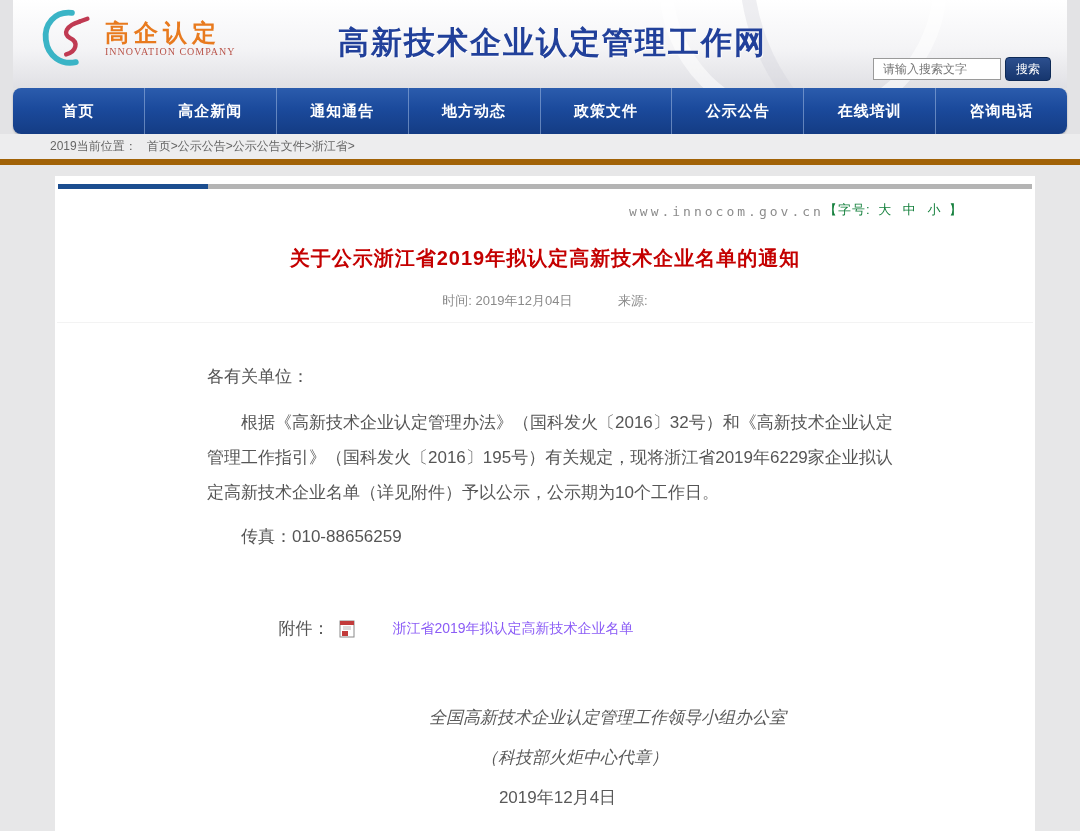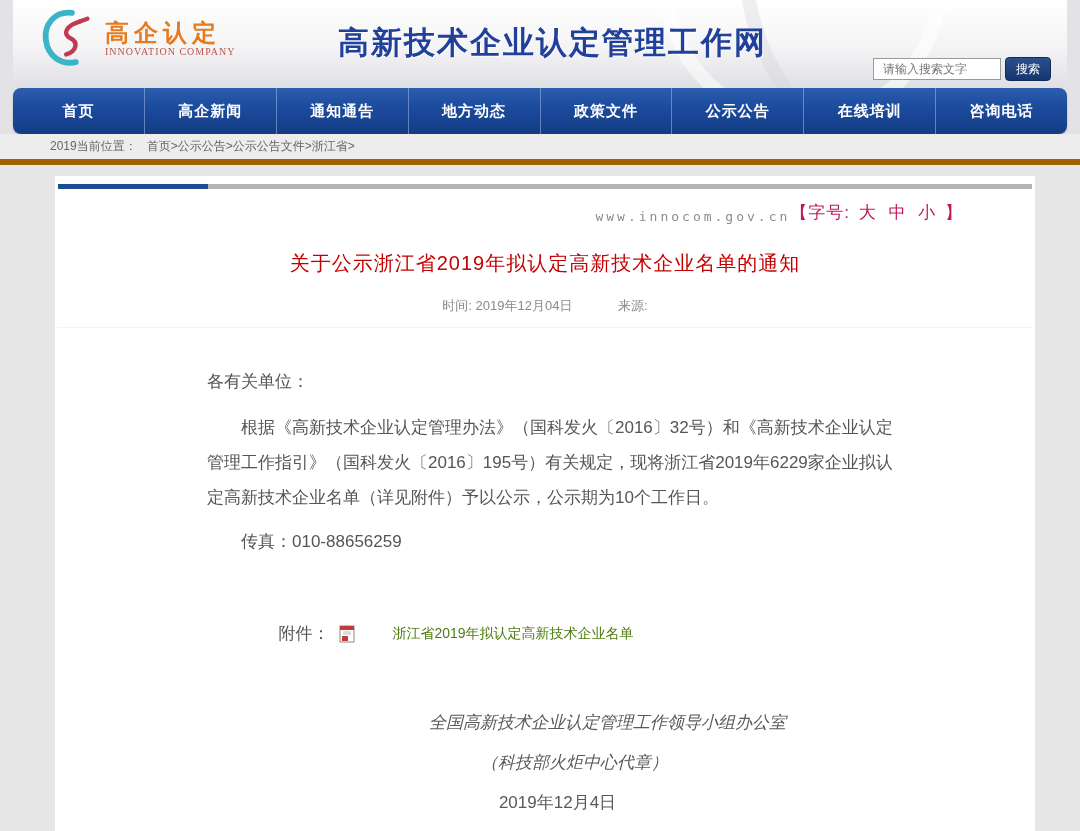--- a/index.html
+++ b/index.html
@@ -67,7 +67,7 @@
   .panel-rule { height:5px; margin:0 1px; background:linear-gradient(to right,#1b4d8f 0,#1b4d8f 150px,#b4b4b4 150px,#b4b4b4 100%); }
   .panel-head { display:flex; justify-content:flex-end; align-items:flex-end; padding:12px 70px 0 20px; }
   .site-url { font-family:"DejaVu Sans Mono",monospace; font-size:13px; color:#8c8c8c; letter-spacing:3px; }
-  .font-size-ctrl { font-size:17px; color:#be185d; letter-spacing:1px; }
+  .font-size-ctrl { font-size:13px; color:#15803d; letter-spacing:1px; }
   .font-size-ctrl .size-opt { cursor:pointer; margin:0 3px; }
   .article-title { text-align:center; color:#c40000; font-size:20px; font-weight:normal; margin-top:26px; letter-spacing:1px; }
   .article-meta { text-align:center; color:#8a8a8a; font-size:13px; margin-top:20px; padding-bottom:12px; border-bottom:1px solid #f3f3f3; }

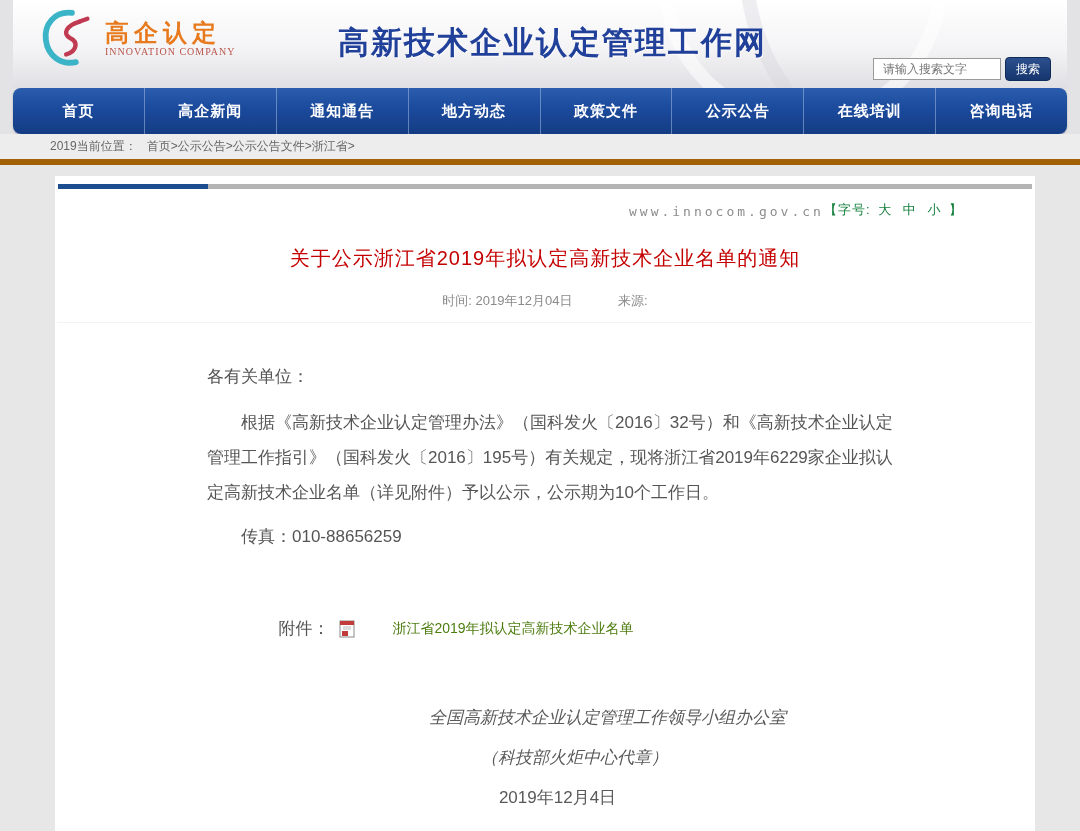--- a/index.html
+++ b/index.html
@@ -69,7 +69,7 @@
   .site-url { font-family:"DejaVu Sans Mono",monospace; font-size:13px; color:#8c8c8c; letter-spacing:3px; }
   .font-size-ctrl { font-size:13px; color:#15803d; letter-spacing:1px; }
   .font-size-ctrl .size-opt { cursor:pointer; margin:0 3px; }
-  .article-title { text-align:center; color:#c40000; font-size:20px; font-weight:normal; margin-top:26px; letter-spacing:1px; }
+  .article-title { text-align:center; color:#c40000; font-size:20px; font-weight:bold; margin-top:26px; letter-spacing:1px; }
   .article-meta { text-align:center; color:#8a8a8a; font-size:13px; margin-top:20px; padding-bottom:12px; border-bottom:1px solid #f3f3f3; }
   .article-meta .meta-source { margin-left:42px; }
   .article-body { padding:36px 95px 0 150px; color:#555; font-size:17px; line-height:35px; }

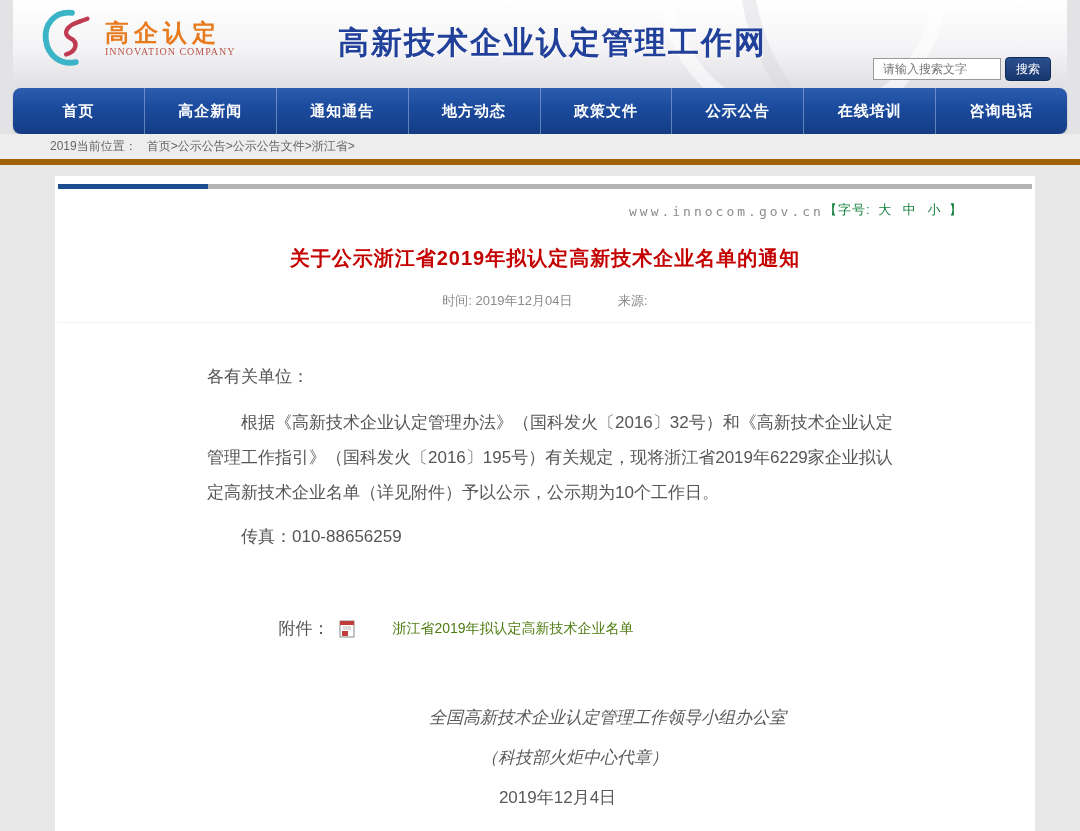--- a/index.html
+++ b/index.html
@@ -79,7 +79,7 @@
   .attachment-line { text-indent:2em; margin-top:57px; display:flex; align-items:center; }
   .attachment-line .att-label { margin-left:2.2em; }
   .att-icon { width:16px; height:18px; margin:0 3px 0 10px; flex:0 0 auto; }
-  .att-link { color:#4d7c0f; font-size:14px; cursor:pointer; text-decoration:none; }
+  .att-link { color:#8b5cf6; font-size:14px; cursor:pointer; text-decoration:none; }
   .signature-block { margin-top:52px; text-align:center; line-height:40px; color:#595959; }
   .sig-org  { position:relative; left:35px; display:block;font-style:italic; }
   .sig-seal { position:relative; left:2px; display:block;font-style:italic; }

